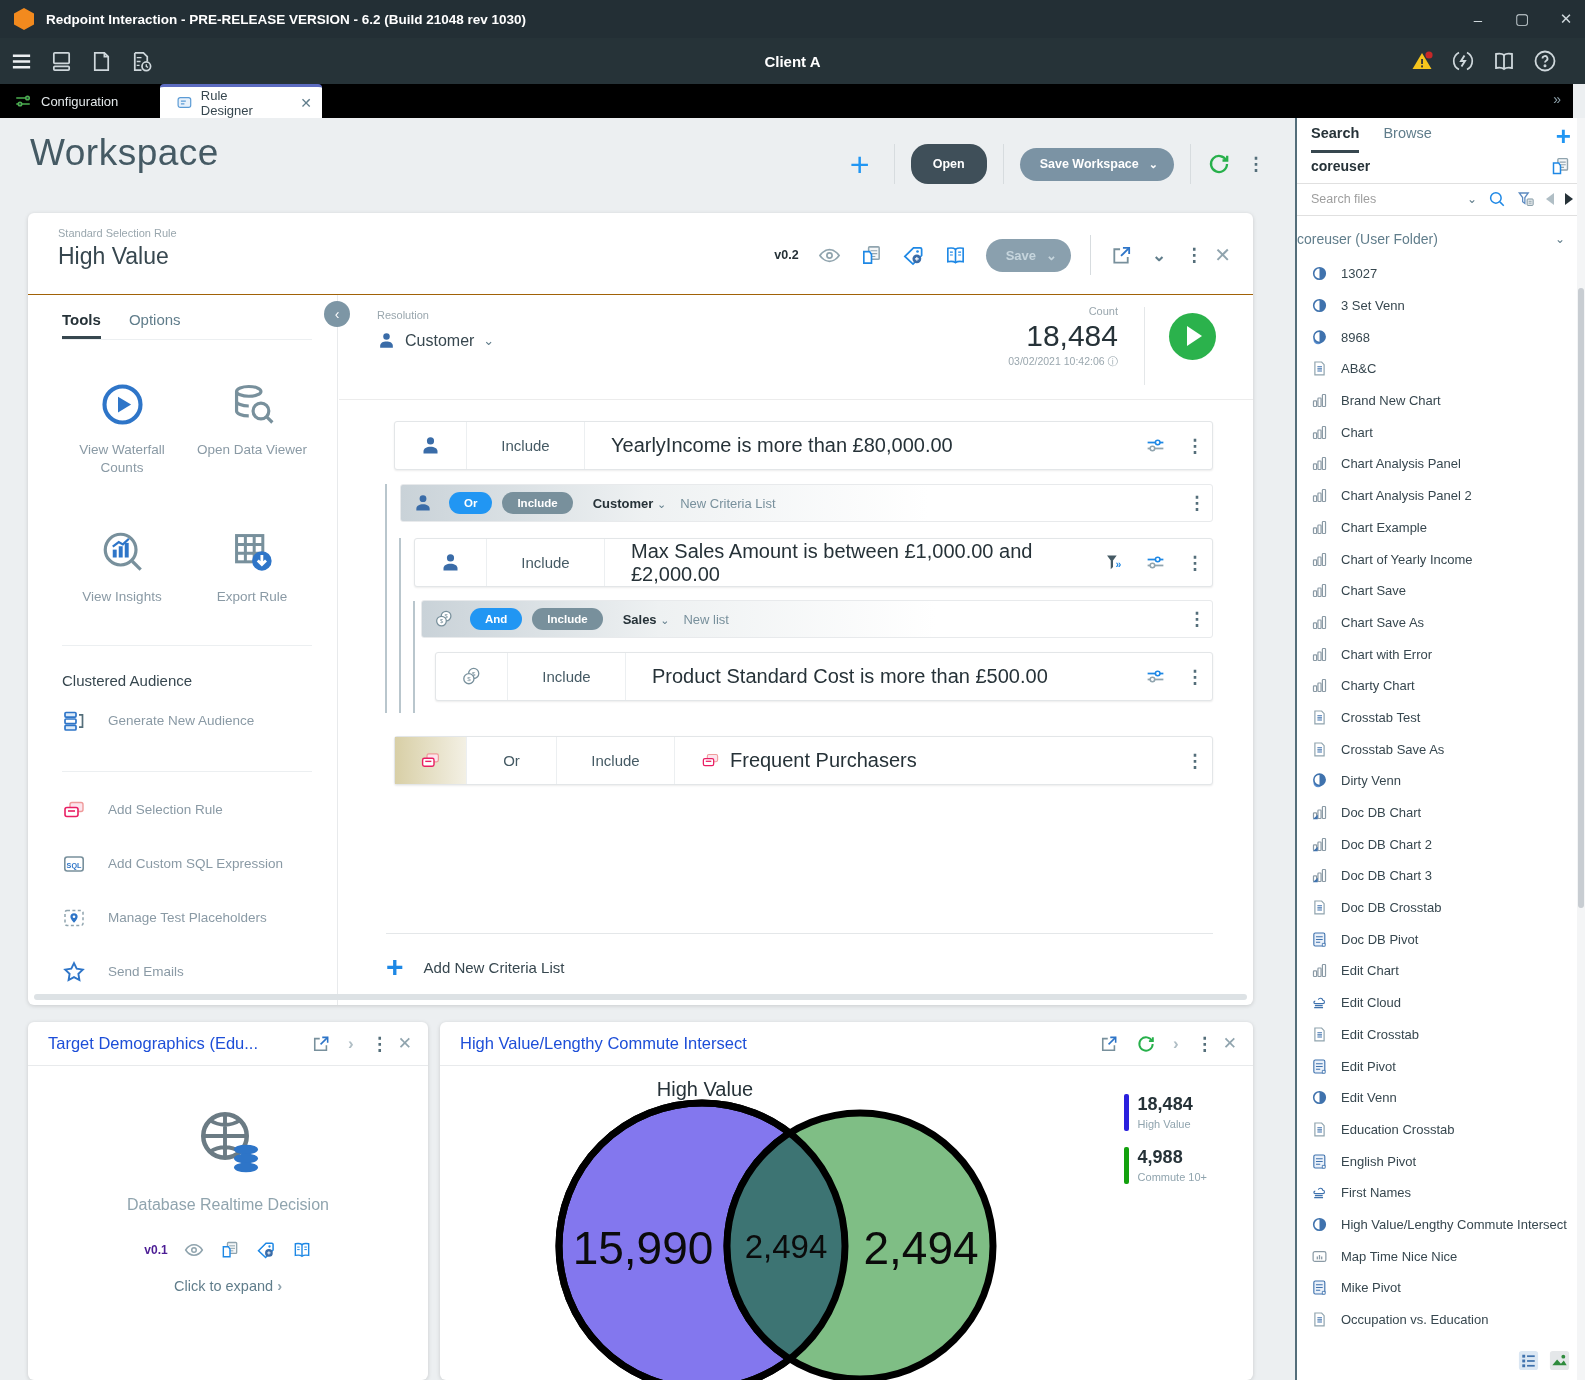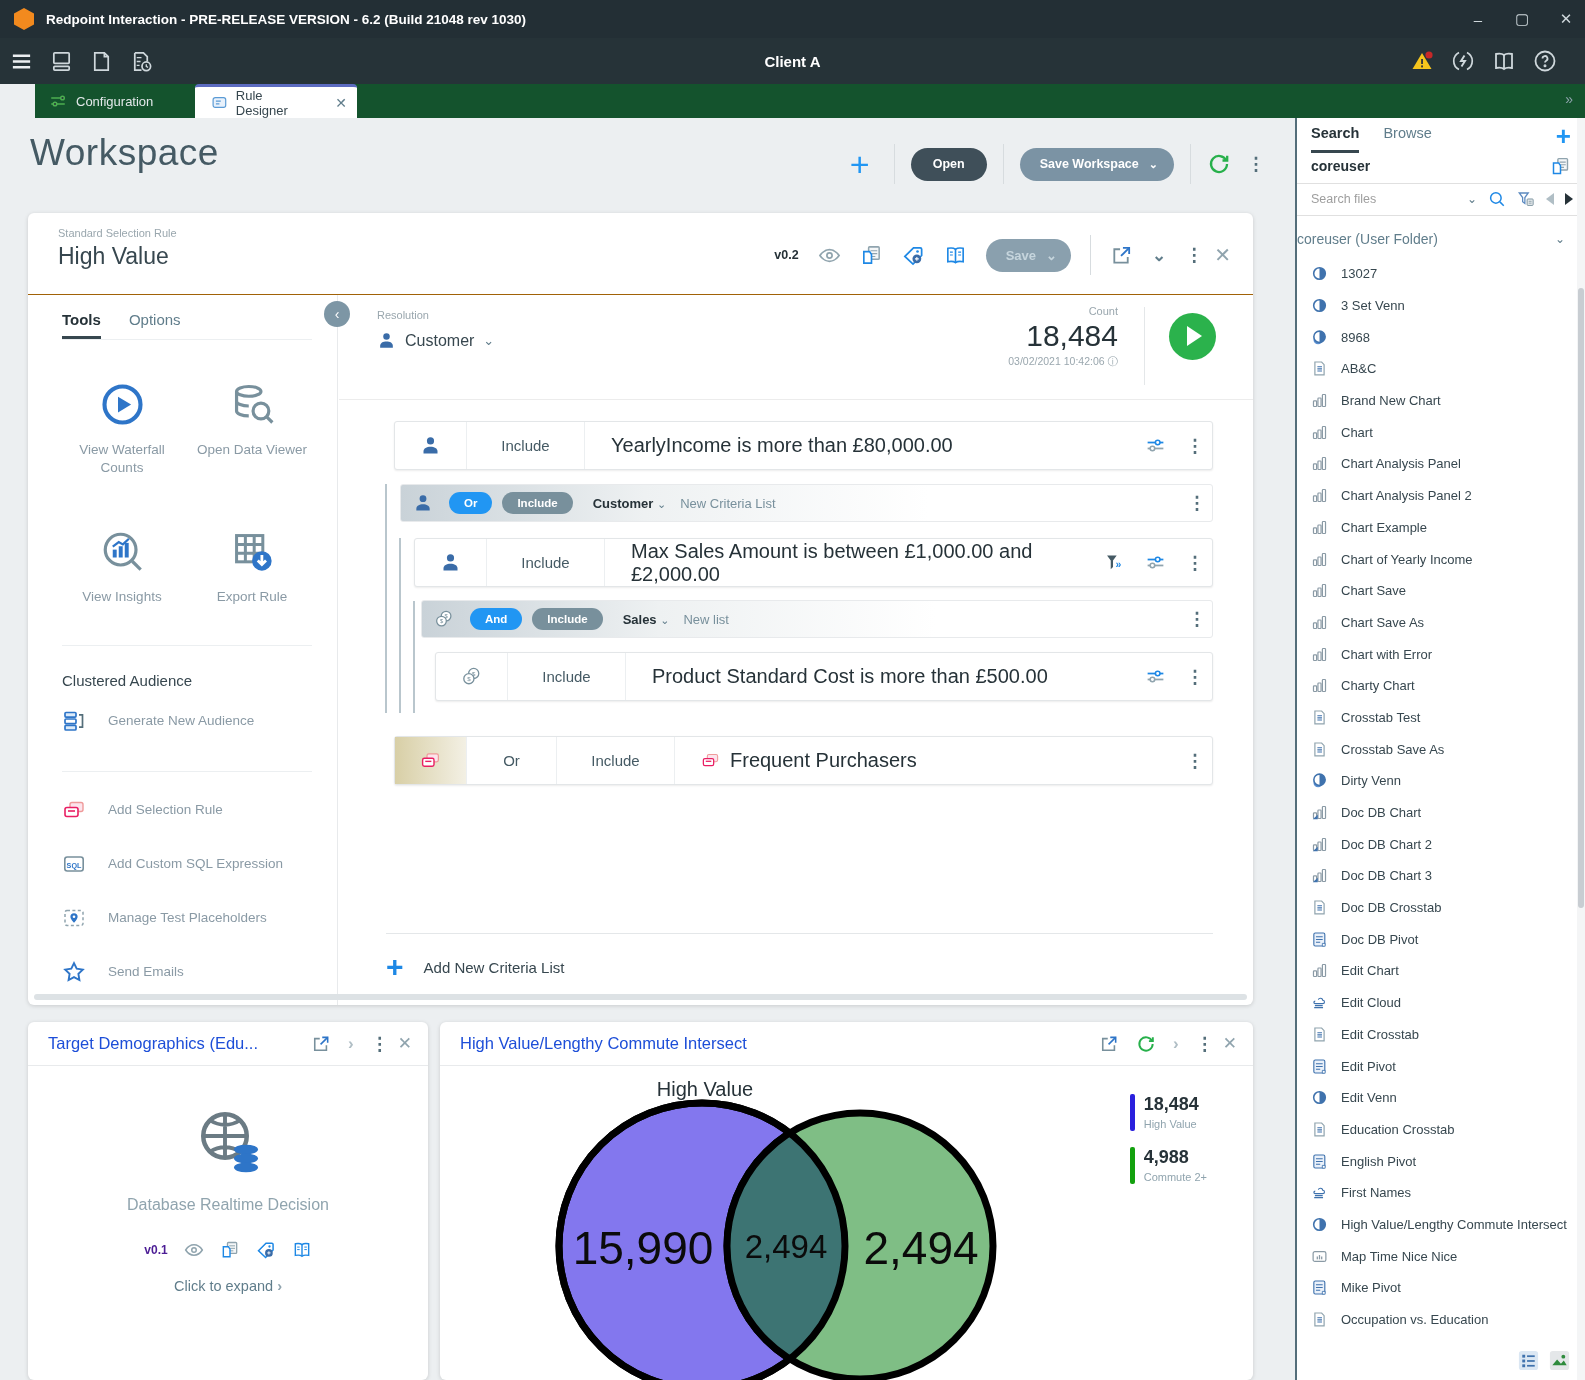--- a/index.html
+++ b/index.html
@@ -24,7 +24,7 @@
   .appbar-right { position:absolute; right:28px; top:0; height:46px; display:flex; align-items:center; gap:17px; }
   .appbar-right .ic { width:24px; height:24px; }
 
-  .tabbar { position:absolute; left:0; top:84px; right:0; height:34px; background:#14532d;margin-left:35px; }
+  .tabbar { position:absolute; left:0; top:84px; right:12px; height:34px; background:#000000; }
   .tab-config { position:absolute; left:0; top:0; height:34px; display:flex; align-items:center; gap:9px; padding:0 22px 0 14px; }
   .tab-config .ic { width:18px; height:18px; }
   .tab-config span { color:#e3e8ea; font-size:13px; }

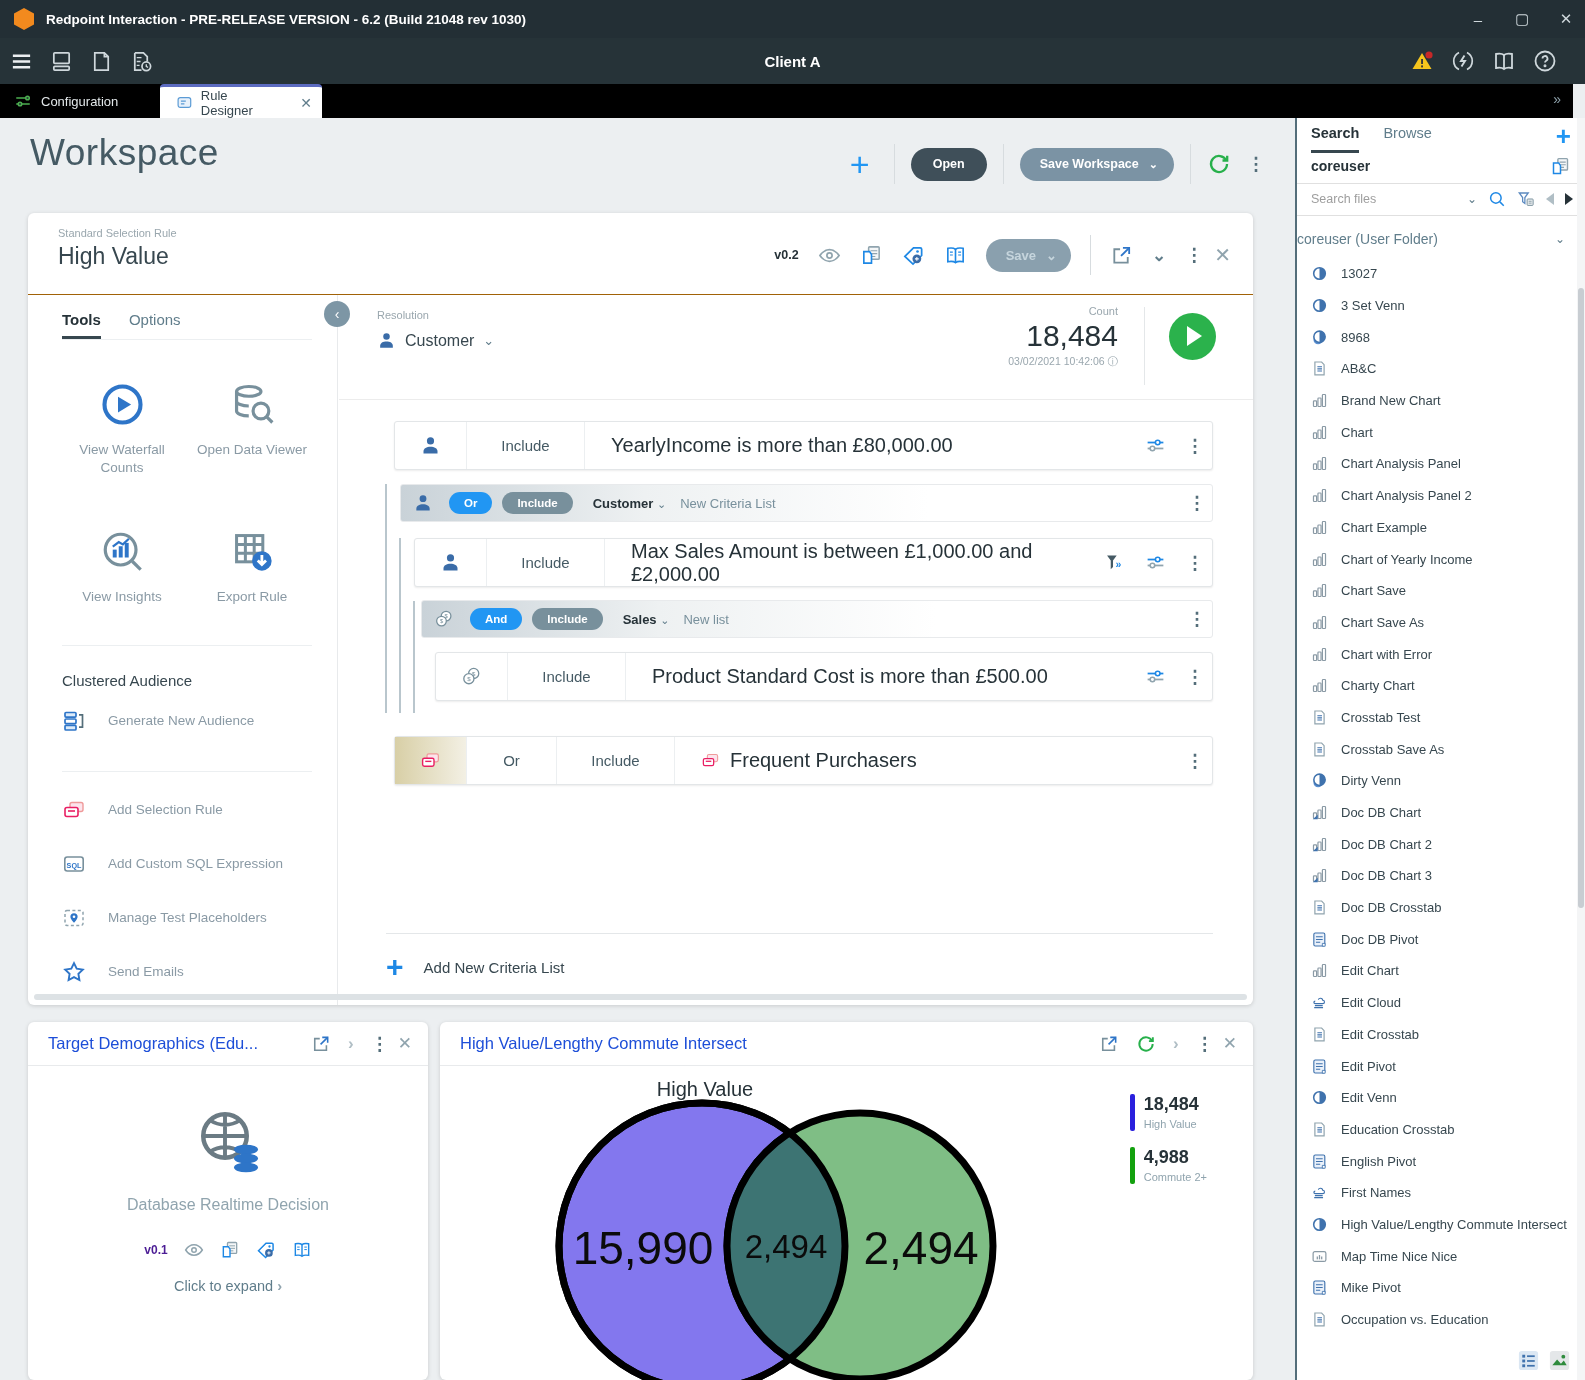--- a/index.html
+++ b/index.html
@@ -42,7 +42,7 @@
   .ws-actions { position:absolute; right:18px; top:12px; display:flex; align-items:center; gap:16px; }
   .plus-big { color:#2196f3; font-size:34px; font-weight:400; line-height:30px; margin-right:8px; }
   .vdiv { width:1px; height:40px; background:#d7dcdf; }
-  .btn-open { background:#3f4f59; color:#fff; border:none; border-radius:17px; height:33px; padding:0 22px; font-size:12.5px; font-weight:bold; }
+  .btn-open { background:#3f4f59; color:#fff; border:none; border-radius:17px; height:40px; padding:0 22px; font-size:12.5px; font-weight:bold; }
   .btn-savews { background:#7b93a4; color:#fff; border:none; border-radius:17px; height:33px; padding:0 16px 0 20px; font-size:12.5px; font-weight:bold;
     display:flex; align-items:center; gap:10px; }
   .btn-savews .chev { font-size:11px; }

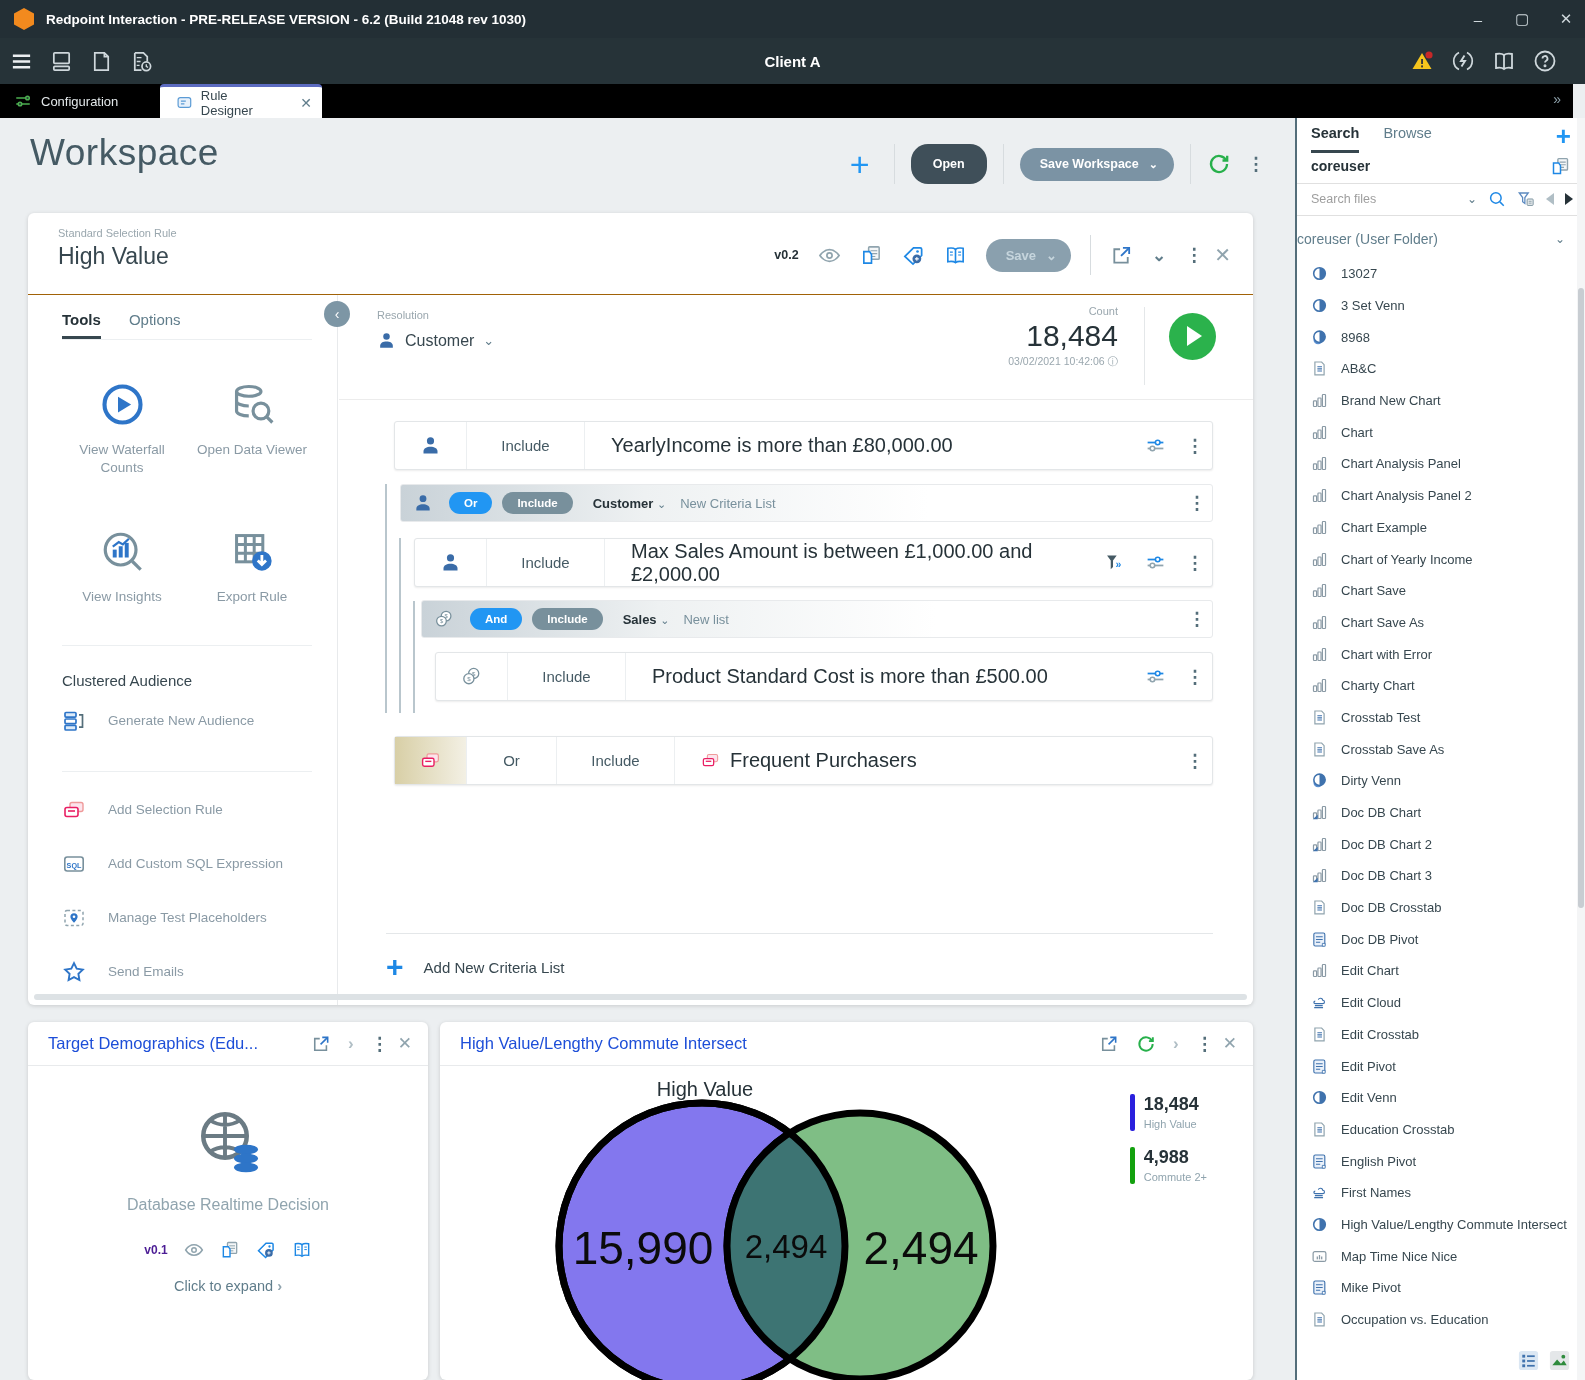--- a/index.html
+++ b/index.html
@@ -738,7 +738,7 @@
             <div class="leg-bar" style="background:#13a10e"></div>
             <div>
               <div class="leg-val">4,988</div>
-              <div class="leg-lbl">Commute 2+</div>
+              <div class="leg-lbl">Commute 10+</div>
             </div>
           </div>
         </div>

